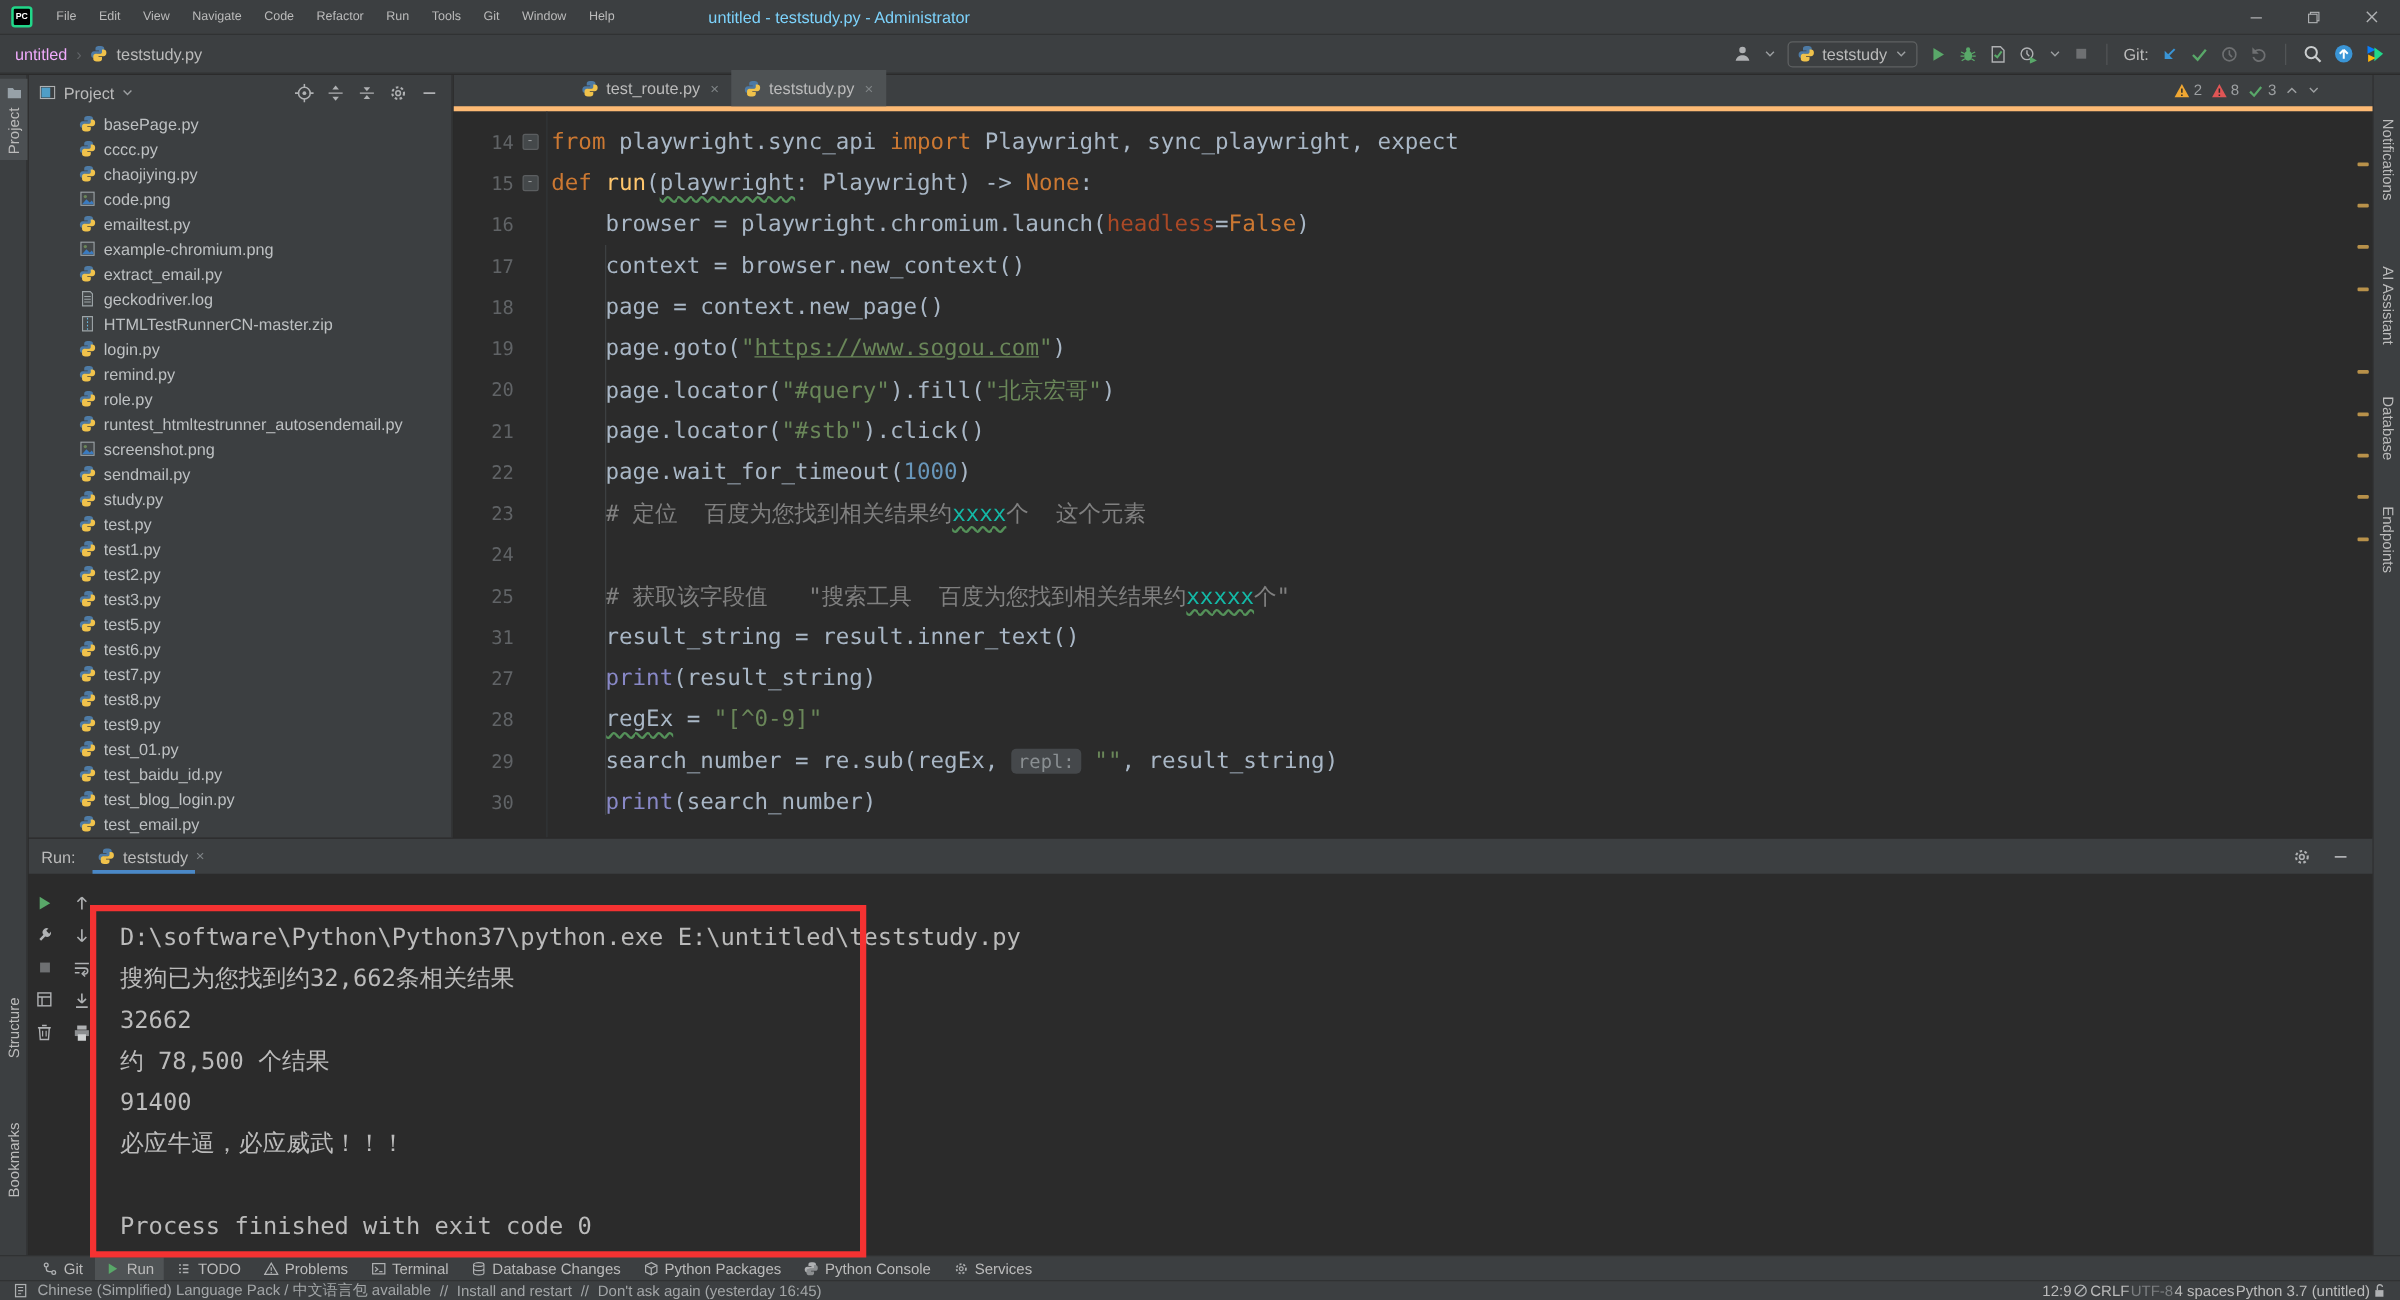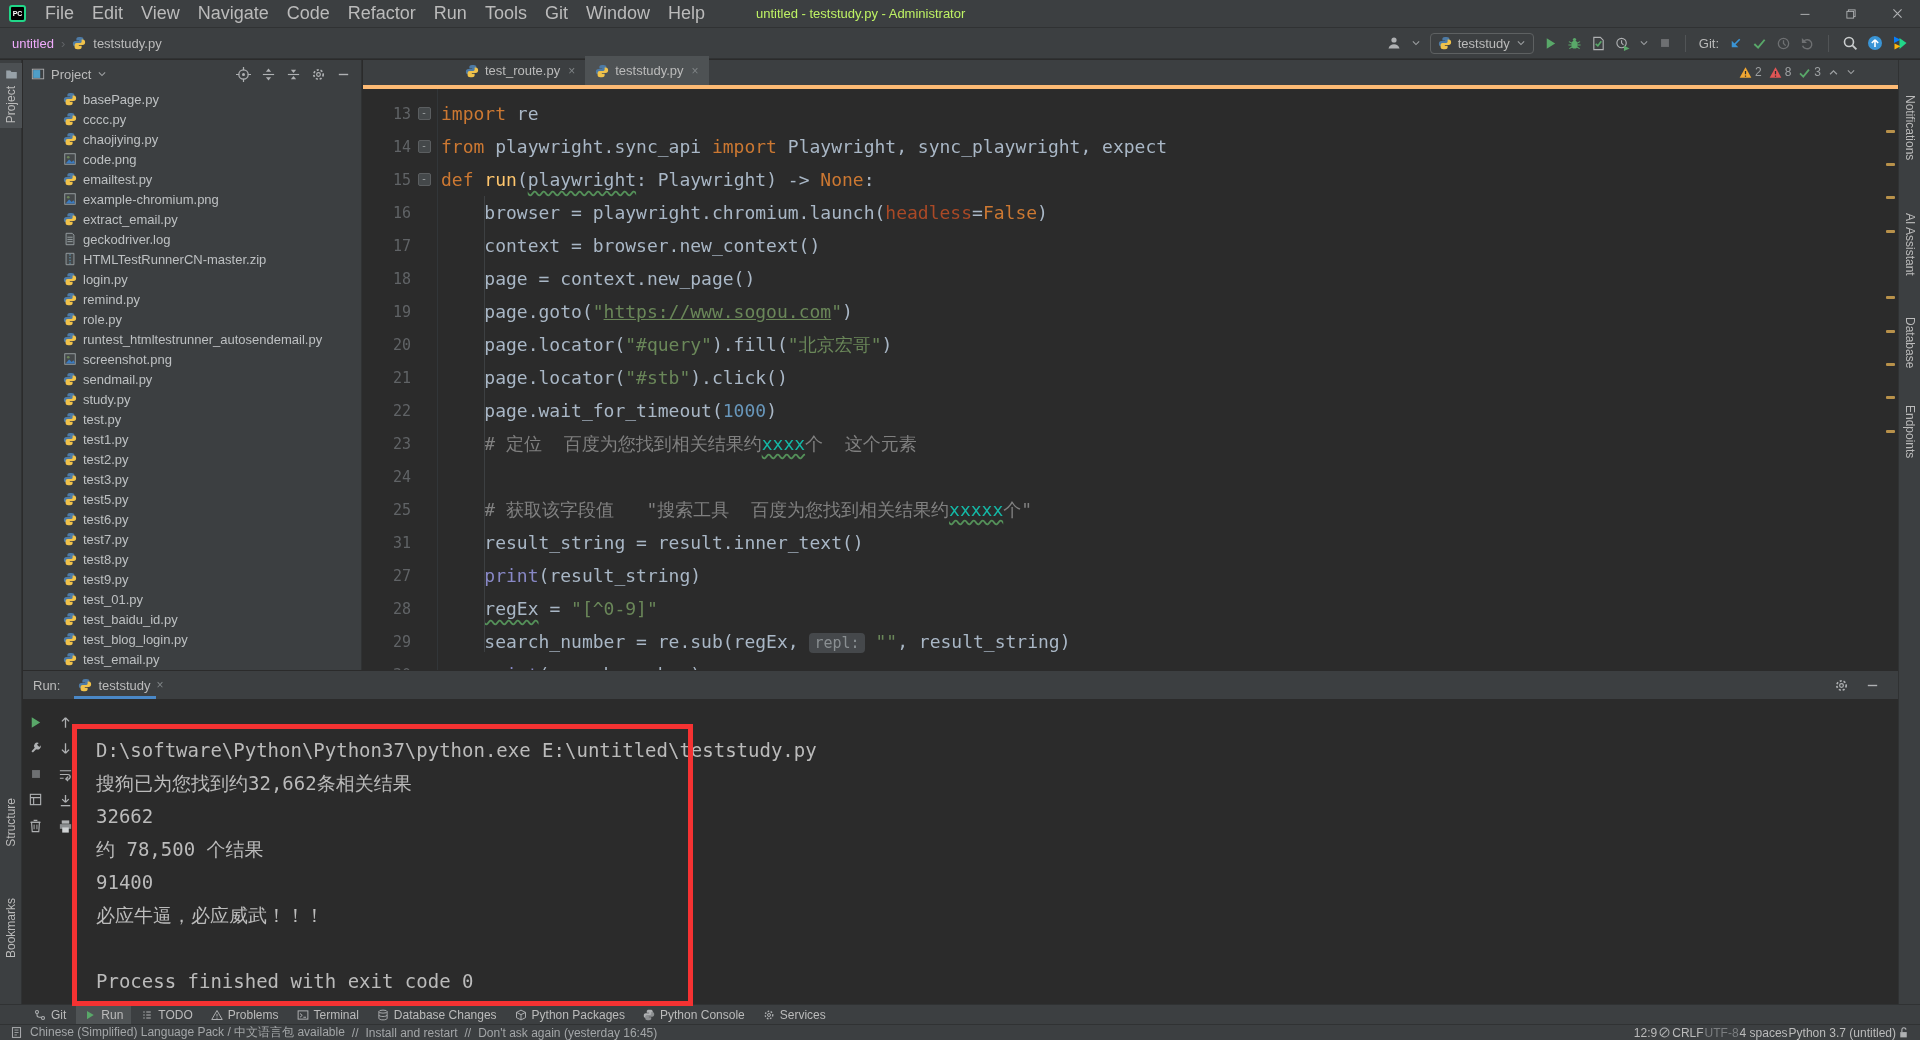--- a/index.html
+++ b/index.html
@@ -10,7 +10,7 @@
   .titlebar{left:0;top:0;width:1920px;height:28px;background:#3c3f41;display:flex;align-items:center;border-bottom:1px solid #303233}
   .pclogo{width:17px;height:17px;margin:0 10px 0 9px;background:#000;border:2px solid #21d789;border-radius:3px;color:#fff;font-size:7px;font-weight:bold;display:flex;align-items:center;justify-content:center}
   .menubar{display:flex;height:100%}
-  .menu-item{padding:2px 9px;font-size:18px;color:#bbb;display:flex;align-items:center;cursor:default}
+  .menu-item{padding:2px 9px;font-size:10px;color:#bbb;display:flex;align-items:center;cursor:default}
   .win-title{margin-left:42px;font-size:13px;color:#bef264}
   .winbtns{margin-left:auto;display:flex;height:100%}
   .winbtn{width:46px;height:100%;display:flex;align-items:center;justify-content:center;color:#afb1b3}

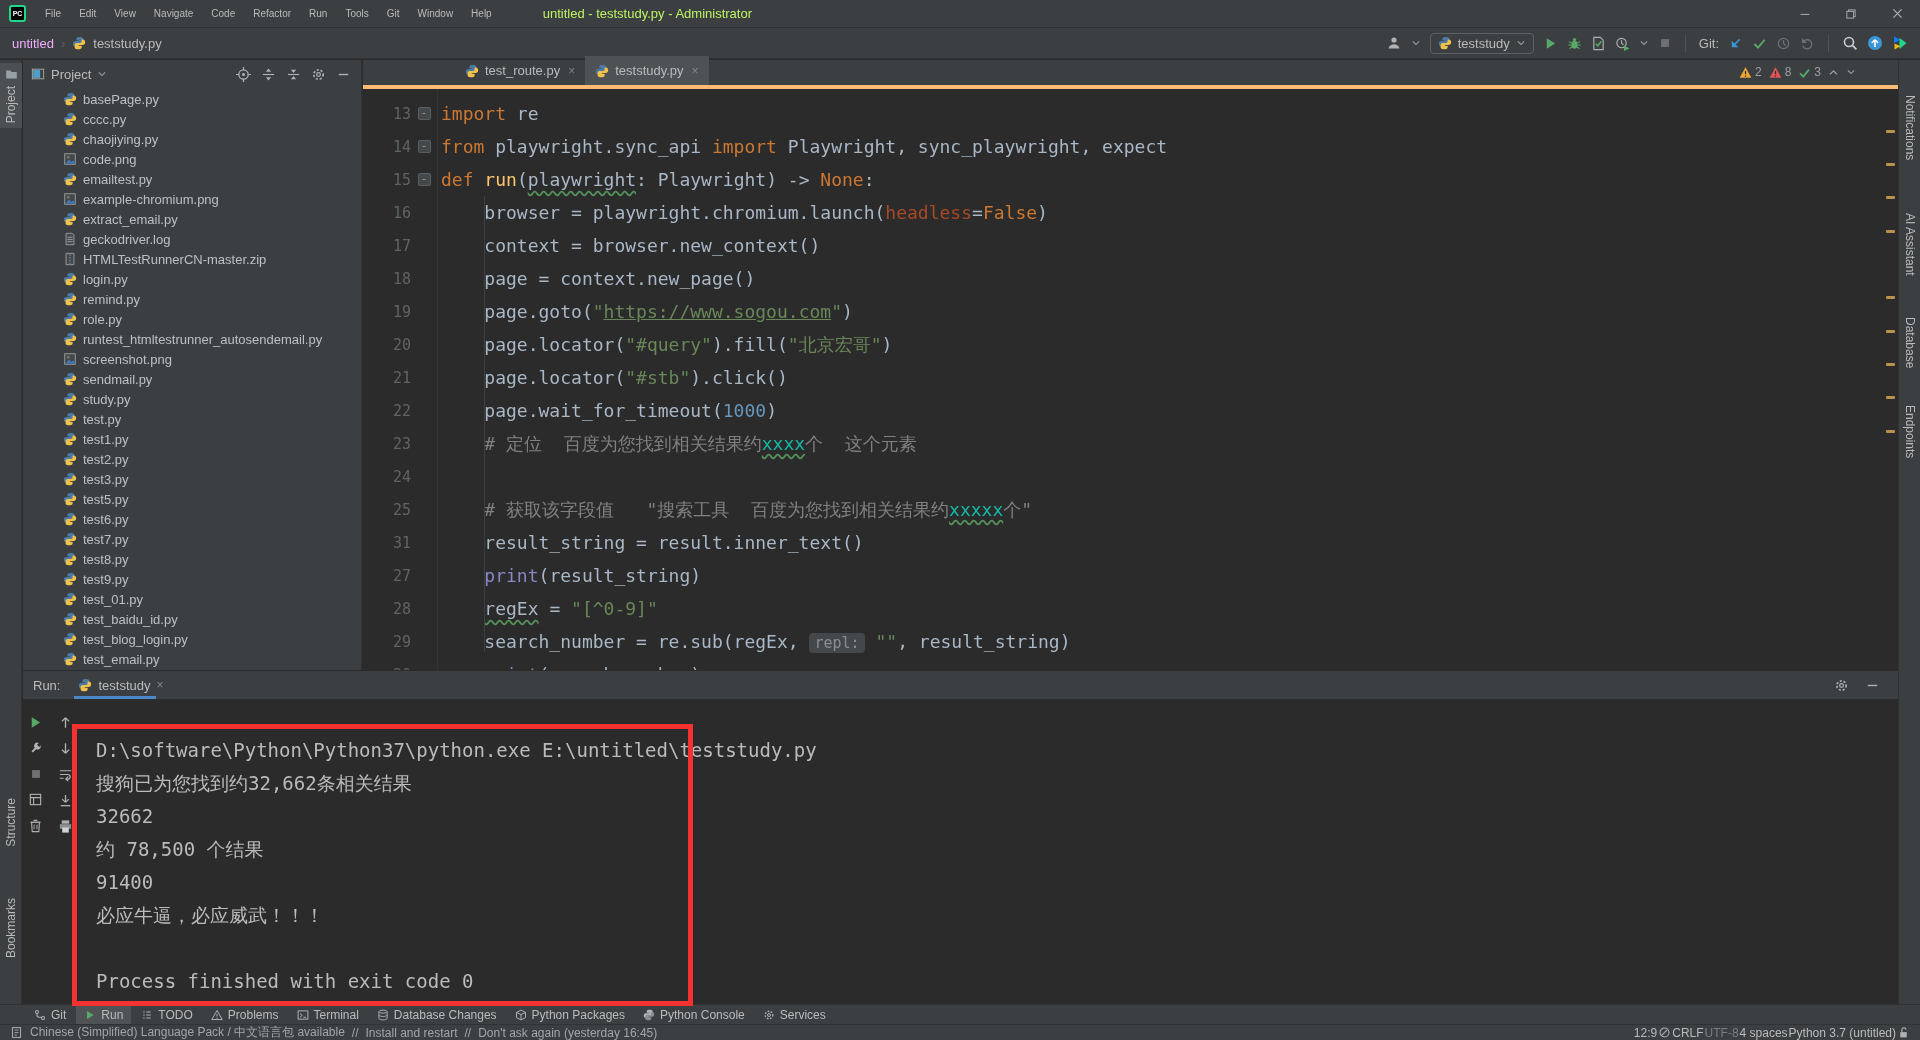--- a/index.html
+++ b/index.html
@@ -11,7 +11,7 @@
   .pclogo{width:17px;height:17px;margin:0 10px 0 9px;background:#000;border:2px solid #21d789;border-radius:3px;color:#fff;font-size:7px;font-weight:bold;display:flex;align-items:center;justify-content:center}
   .menubar{display:flex;height:100%}
   .menu-item{padding:2px 9px;font-size:10px;color:#bbb;display:flex;align-items:center;cursor:default}
-  .win-title{margin-left:42px;font-size:13px;color:#bef264}
+  .win-title{margin-left:66px;font-size:13px;color:#7dd3fc}
   .winbtns{margin-left:auto;display:flex;height:100%}
   .winbtn{width:46px;height:100%;display:flex;align-items:center;justify-content:center;color:#afb1b3}
   

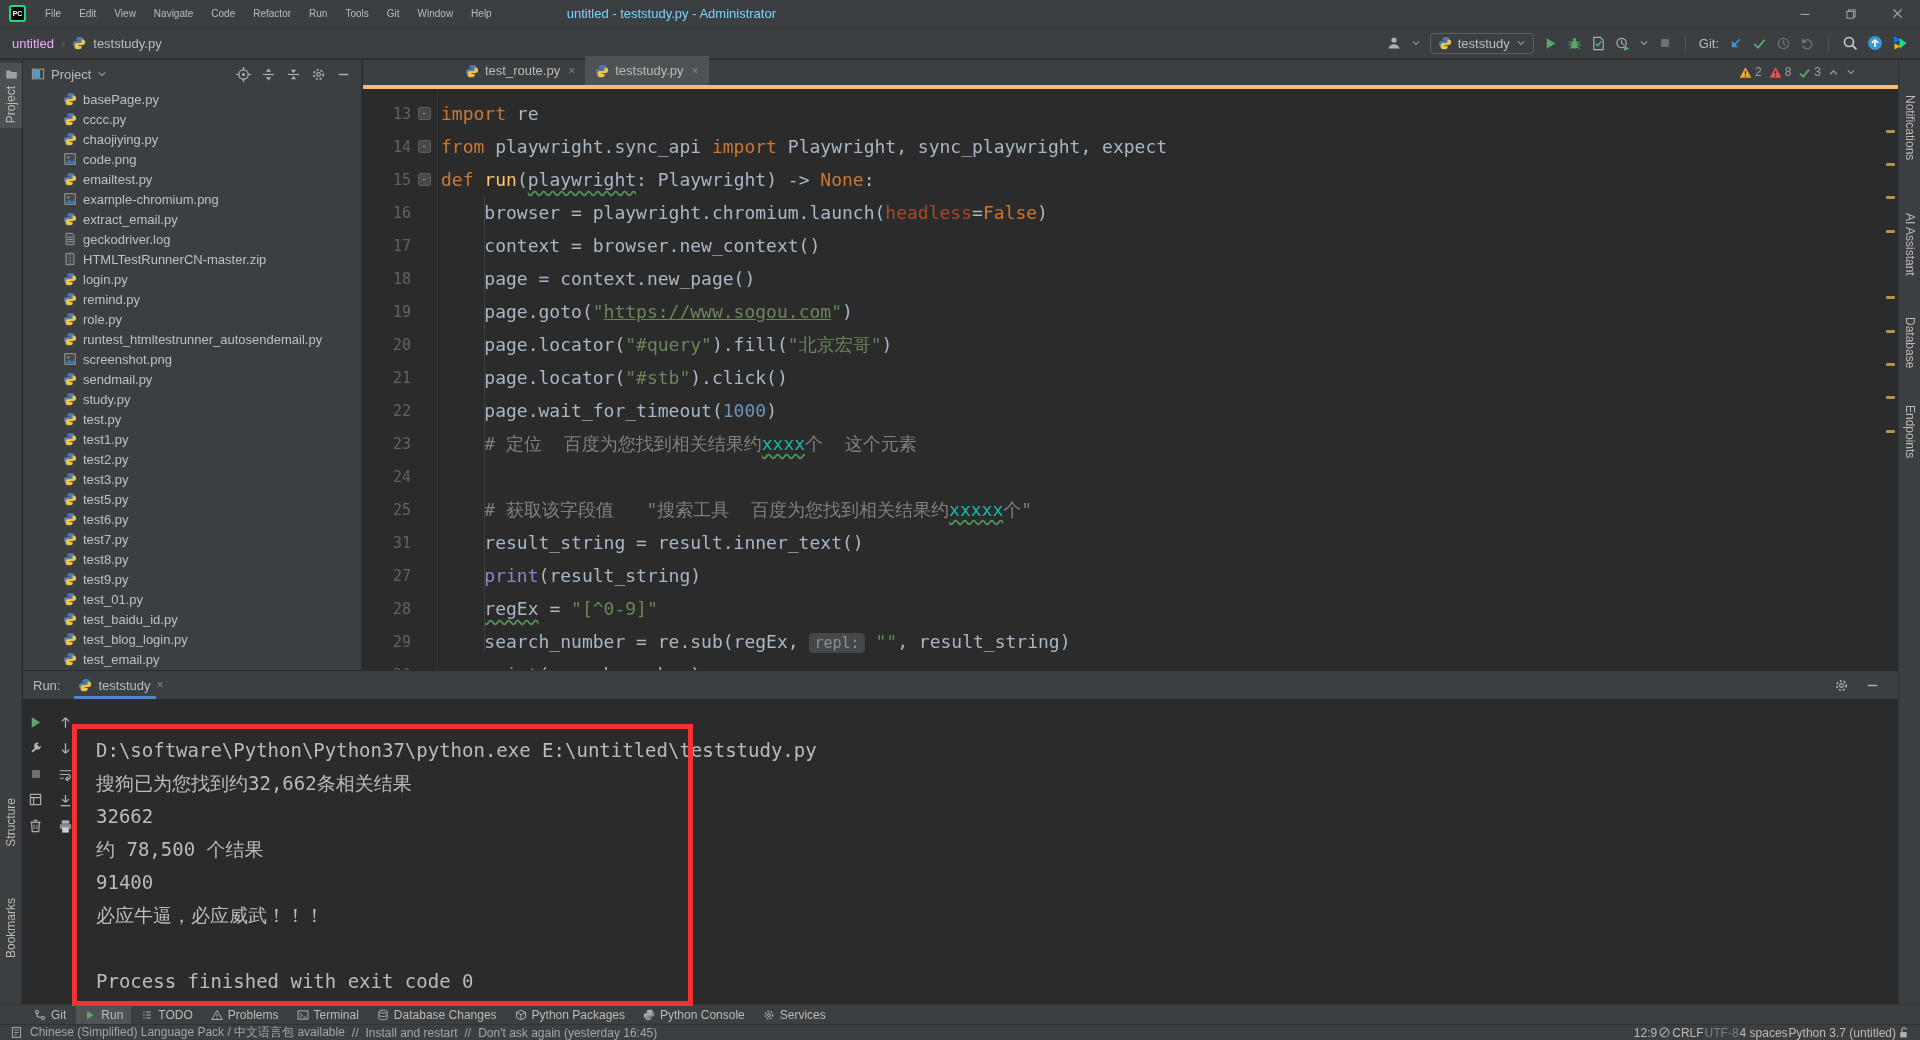--- a/index.html
+++ b/index.html
@@ -631,7 +631,6 @@
     <div class="codearea" id="codearea">
       <div class="gsep"></div>
       <div class="iguide"></div>
-    <div class="cl"><span class="gut">13</span><span class="fold has"></span><span class="ct"><span class="seg-k">import</span><span class="seg-p"> re</span></span></div>
         <div class="cl"><span class="gut">14</span><span class="fold has"></span><span class="ct"><span class="seg-k">from</span><span class="seg-p"> playwright.sync_api </span><span class="seg-k">import</span><span class="seg-p"> Playwright, sync_playwright, expect</span></span></div>
         <div class="cl"><span class="gut">15</span><span class="fold has"></span><span class="ct"><span class="seg-k">def</span><span class="seg-p"> </span><span class="seg-f">run</span><span class="seg-p">(</span><span class="seg-t">playwright</span><span class="seg-p">: Playwright) -&gt; </span><span class="seg-k">None</span><span class="seg-p">:</span></span></div>
         <div class="cl"><span class="gut">16</span><span class="fold"></span><span class="ct"><span class="seg-p">    browser = playwright.chromium.launch(</span><span class="seg-a">headless</span><span class="seg-p">=</span><span class="seg-k">False</span><span class="seg-p">)</span></span></div>

